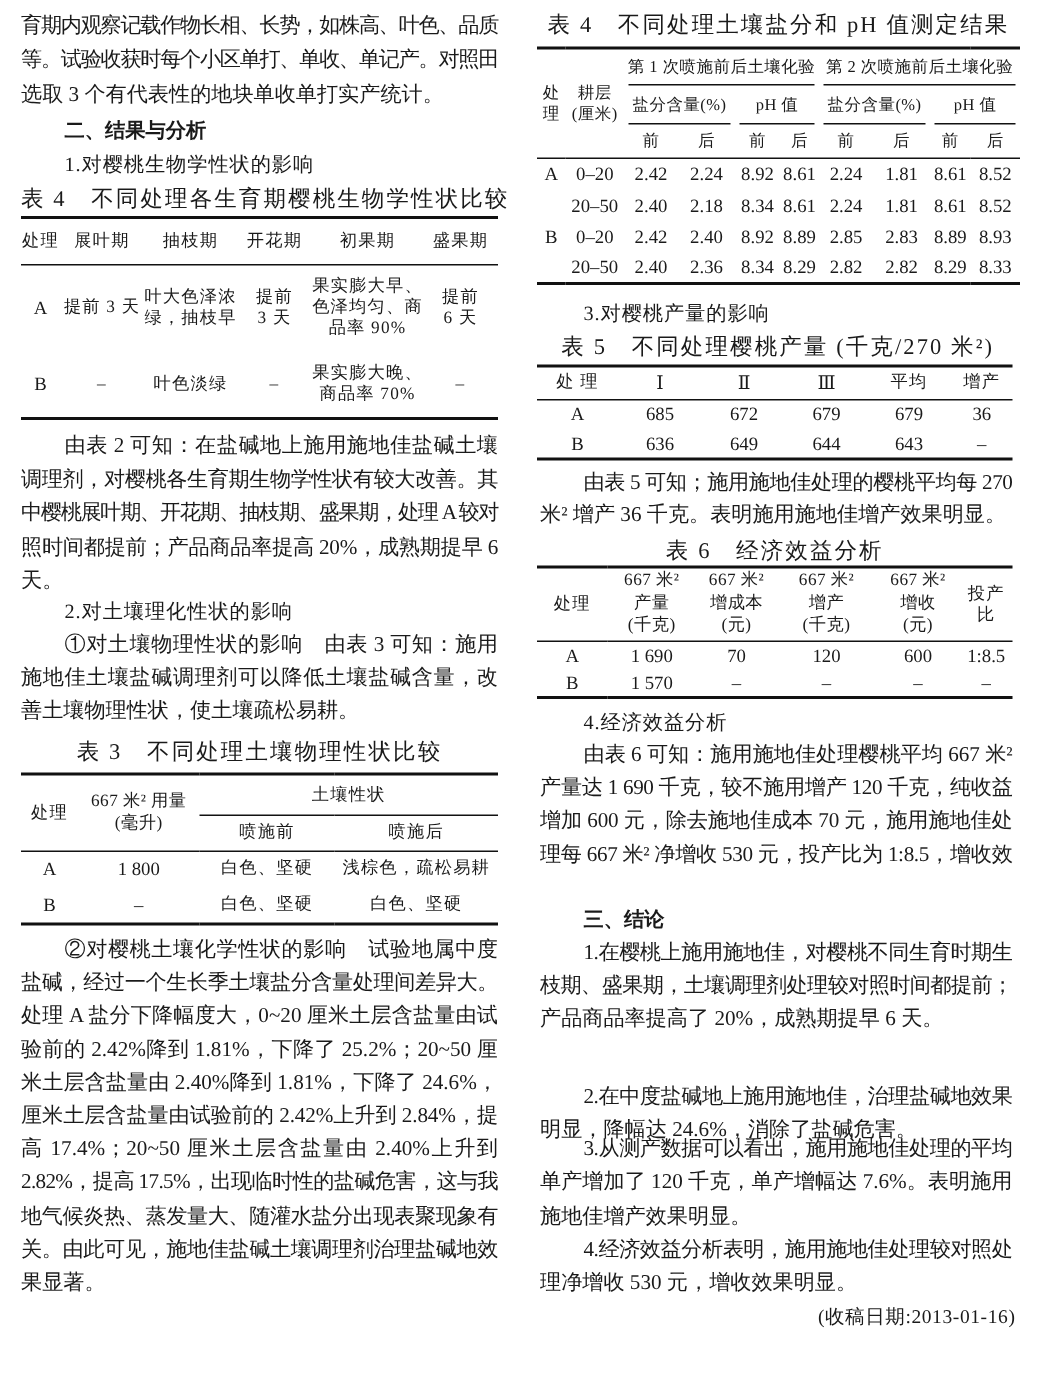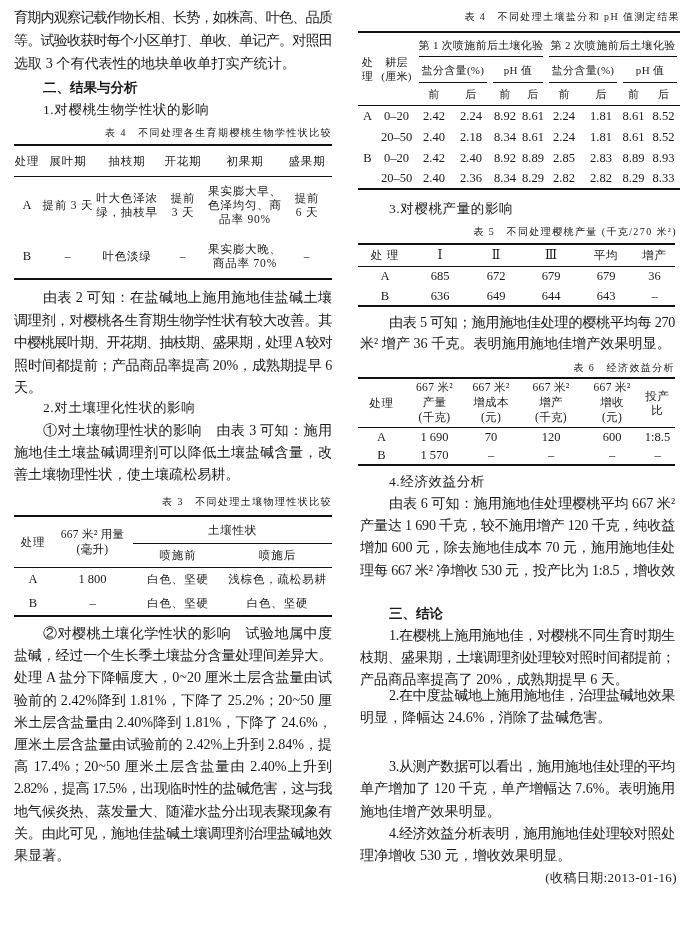--- a/index.html
+++ b/index.html
@@ -13,7 +13,7 @@
 .ln.ind{padding-left:29px;}
 .head{font-family:"DejaVu Sans","Liberation Sans",sans-serif;font-weight:bold;font-size:13.5px;height:22px;line-height:22px;padding-left:29px;white-space:nowrap;}
 .sub{font-size:13.5px;height:22px;line-height:22px;padding-left:29px;white-space:nowrap;letter-spacing:.6px;}
-.ttl{font-size:10px;height:22px;line-height:22px;text-align:right;letter-spacing:1.4px;white-space:nowrap;}
+.ttl{font-size:15px;height:22px;line-height:22px;text-align:center;letter-spacing:1.4px;white-space:nowrap;}
 table.tb{position:absolute;border-collapse:collapse;table-layout:fixed;border-top:2px solid #111;border-bottom:2px solid #111;}
 .tb td,.tb th{padding:0;text-align:center;vertical-align:middle;font-weight:normal;white-space:nowrap;}
 .cs{font-size:11.5px;letter-spacing:.8px;line-height:14px;}

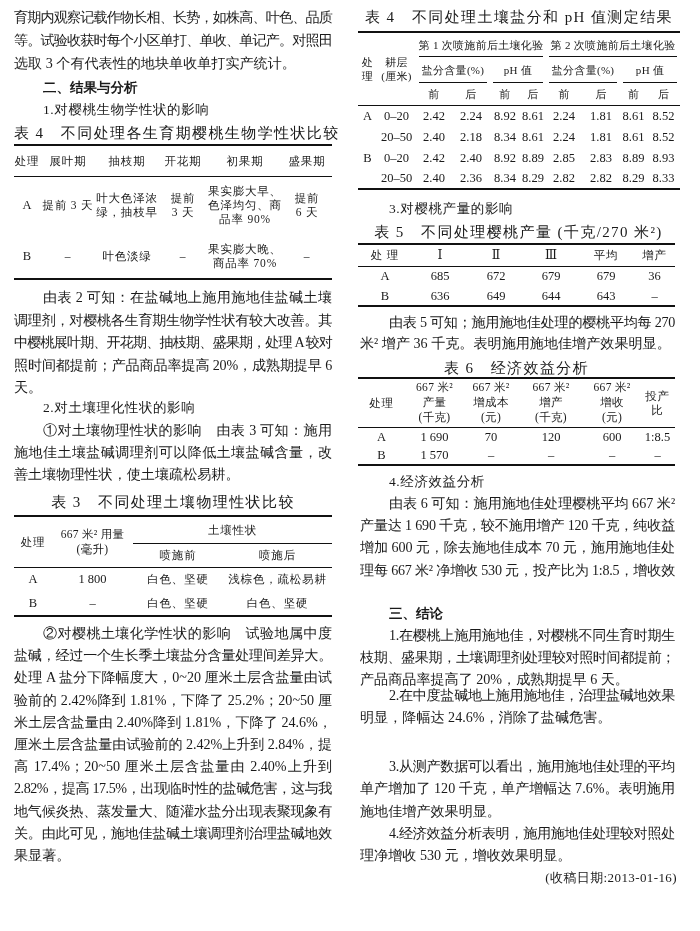--- a/index.html
+++ b/index.html
@@ -399,7 +399,7 @@
   <span class="ln end">产品商品率提高了 20%，成熟期提早 6 天。</span>
 </div>
 
-<div class="blk R" style="top:684px;--lh:22px;">
+<div class="blk R" style="top:720px;--lh:22px;">
   <span class="ln ind" style="letter-spacing: -0.318182px;">2.在中度盐碱地上施用施地佳，治理盐碱地效果</span>
   <span class="ln end">明显，降幅达 24.6%，消除了盐碱危害。</span>
 </div>

